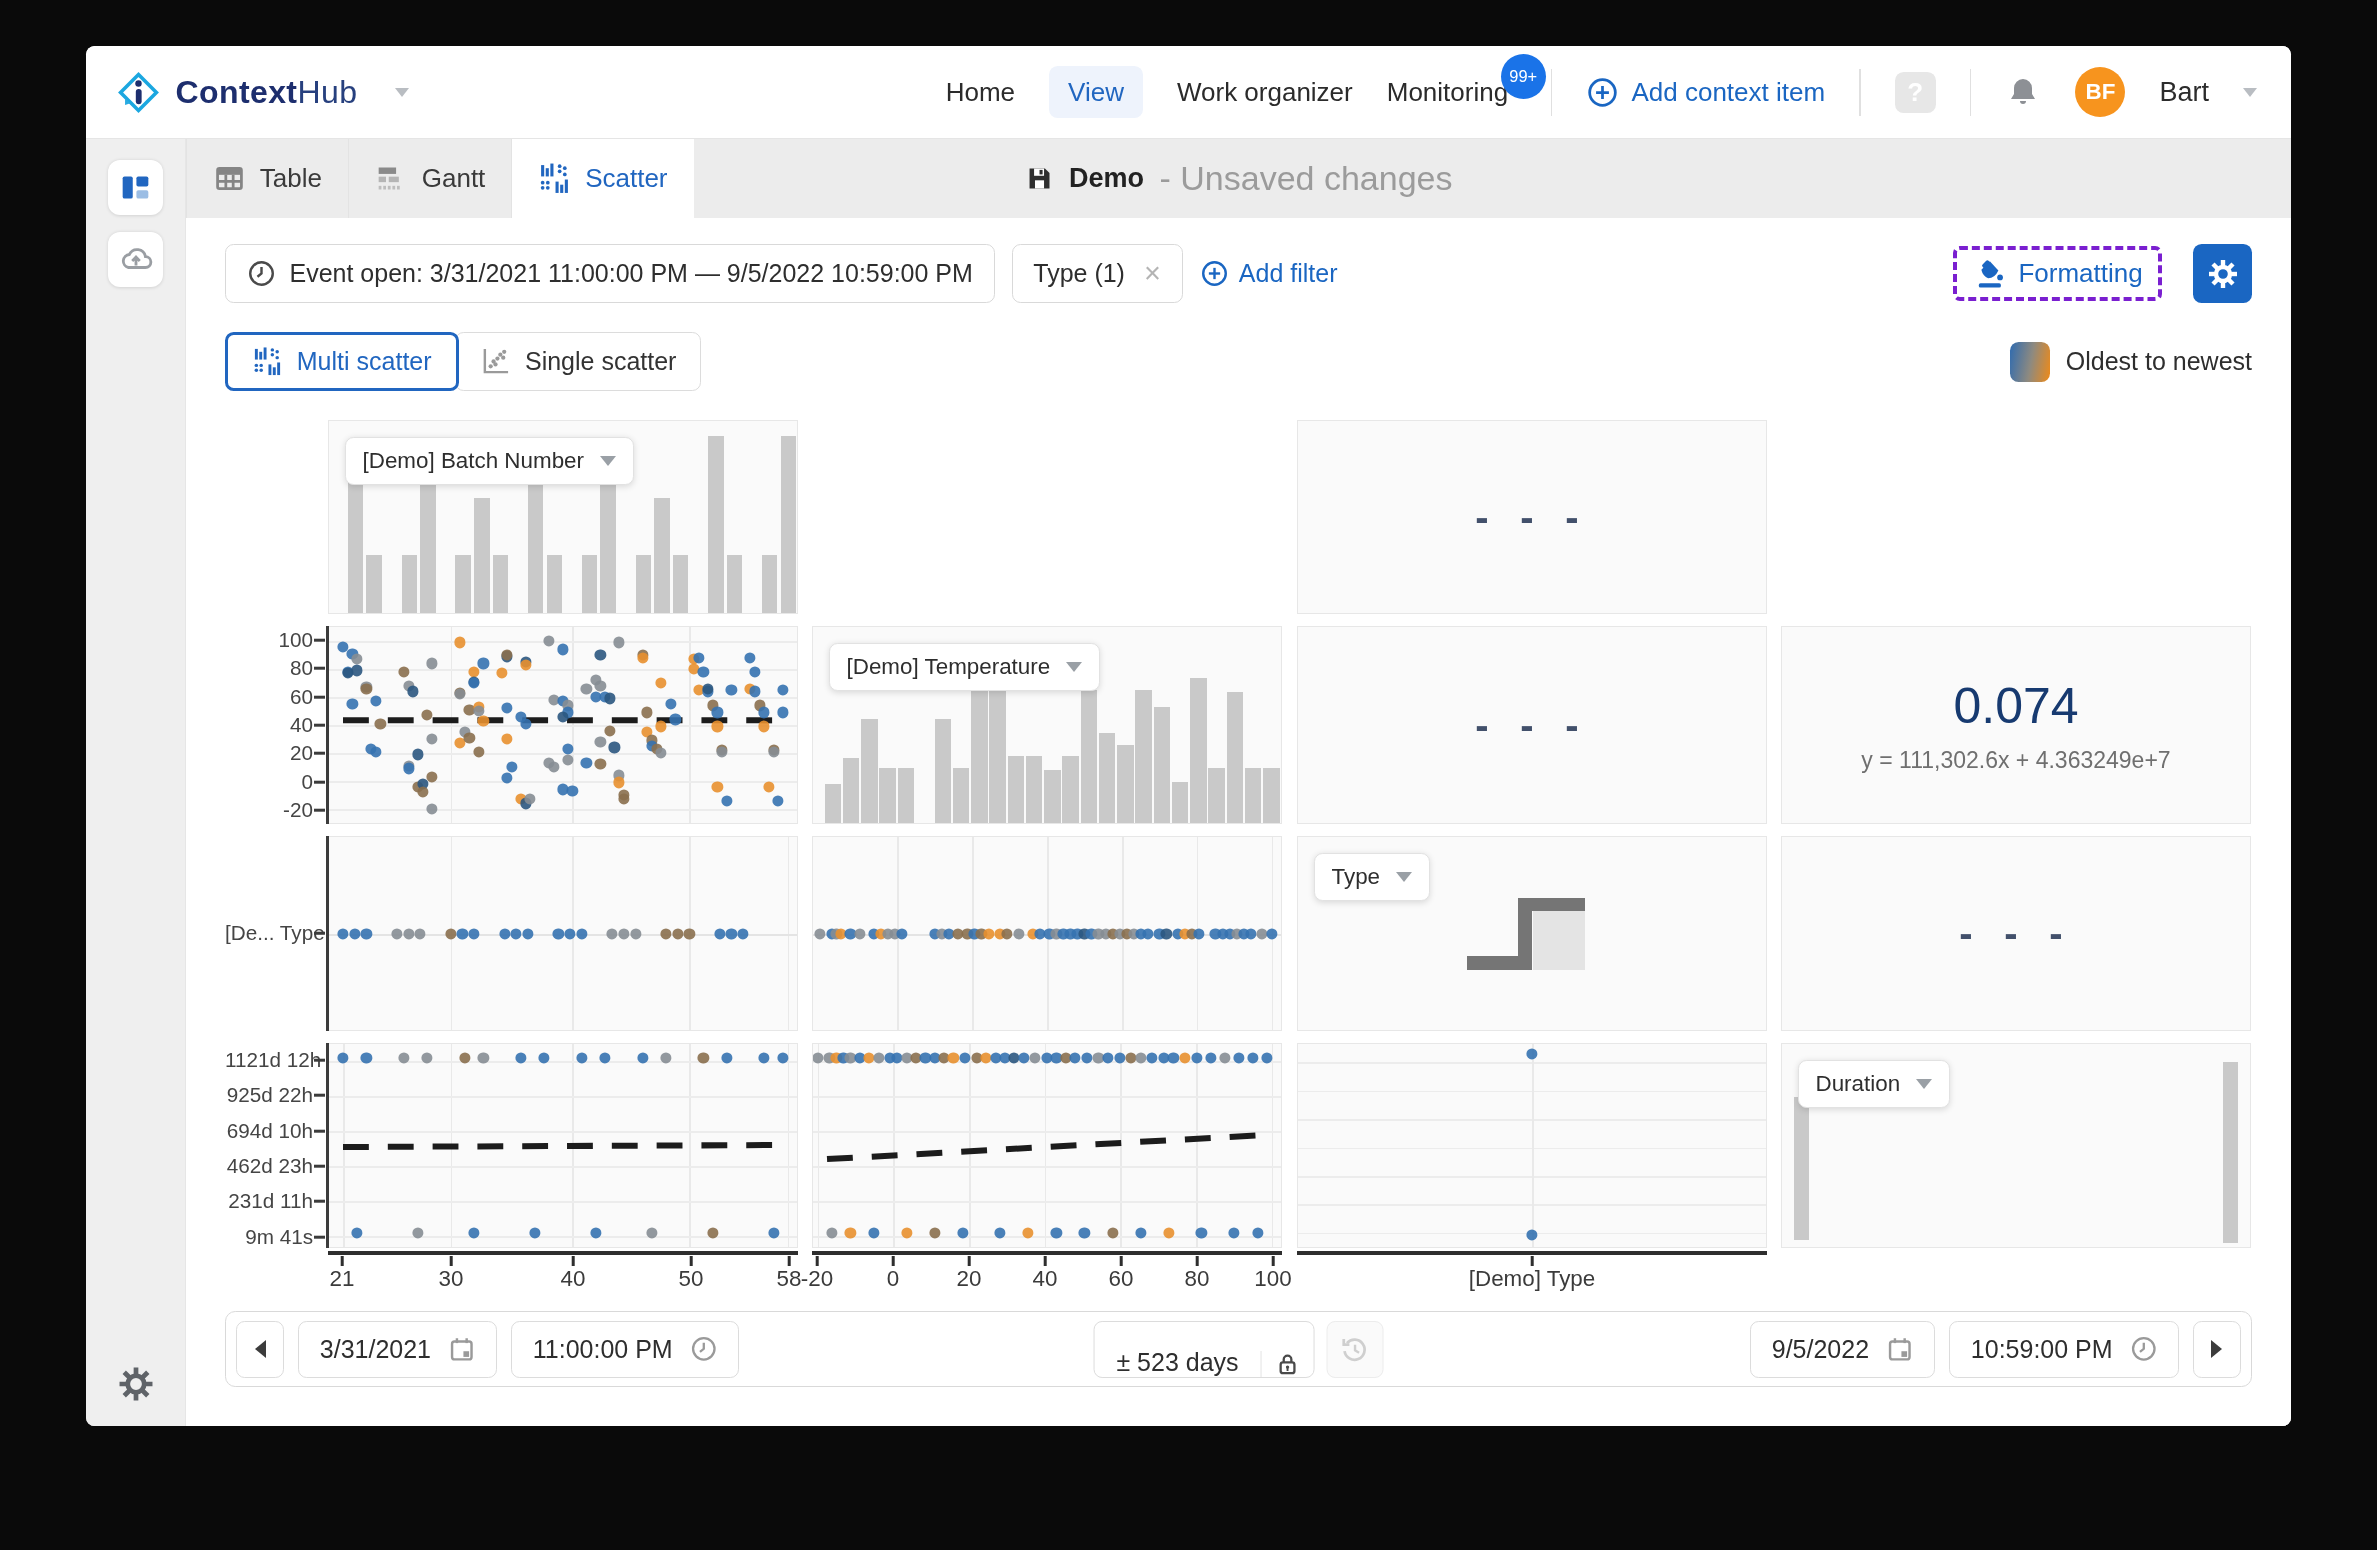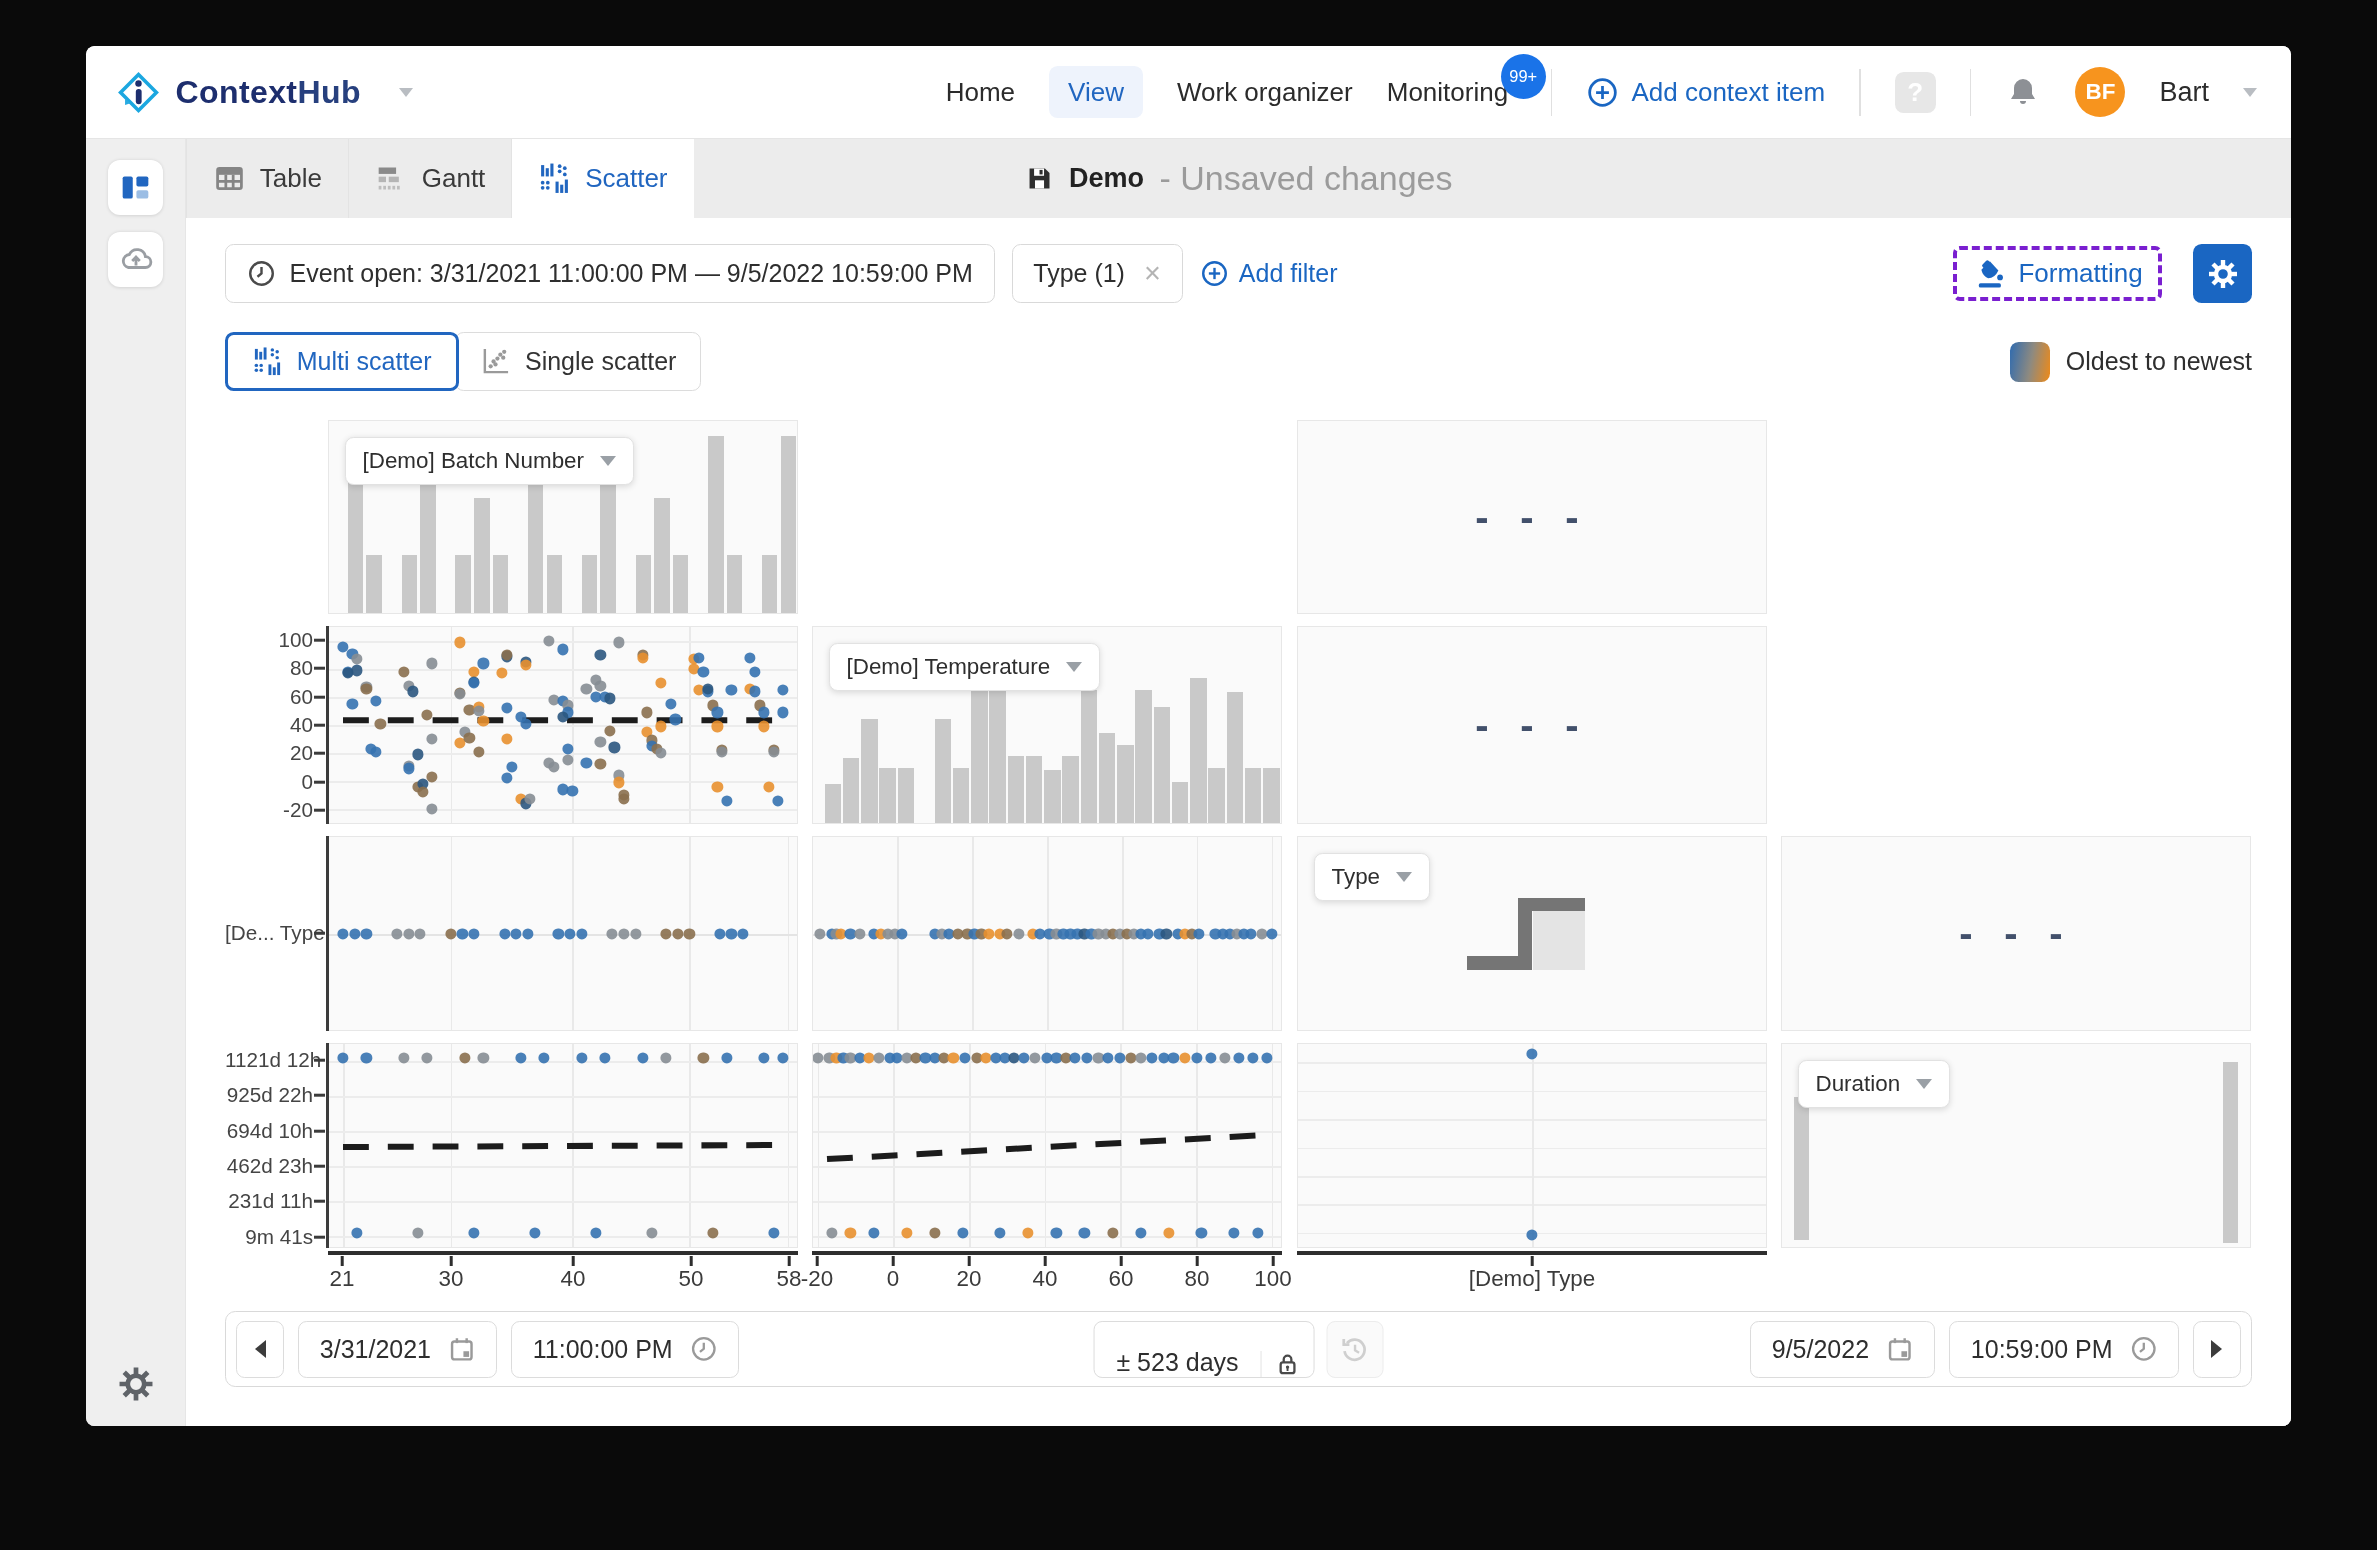--- a/index.html
+++ b/index.html
@@ -12,7 +12,7 @@
   .brand{display:flex;align-items:center;gap:15.5px}
   .brand-name{font-size:32px;color:#1d2e6e;letter-spacing:0.4px}
   .brand-name b{font-weight:700}
-  .brand-name span.light{font-weight:700;color:#27407e}
+  .brand-name span.light{font-weight:400;color:#27407e}
   .caret-down{width:0;height:0;border-left:9.5px solid transparent;border-right:9.5px solid transparent;border-top:11.2px solid #b9bdc2;display:inline-block}
   .caret-sm{border-left-width:7.8px;border-right-width:7.8px;border-top-width:9.5px}
   .brand .caret-down{margin-left:22.4px}

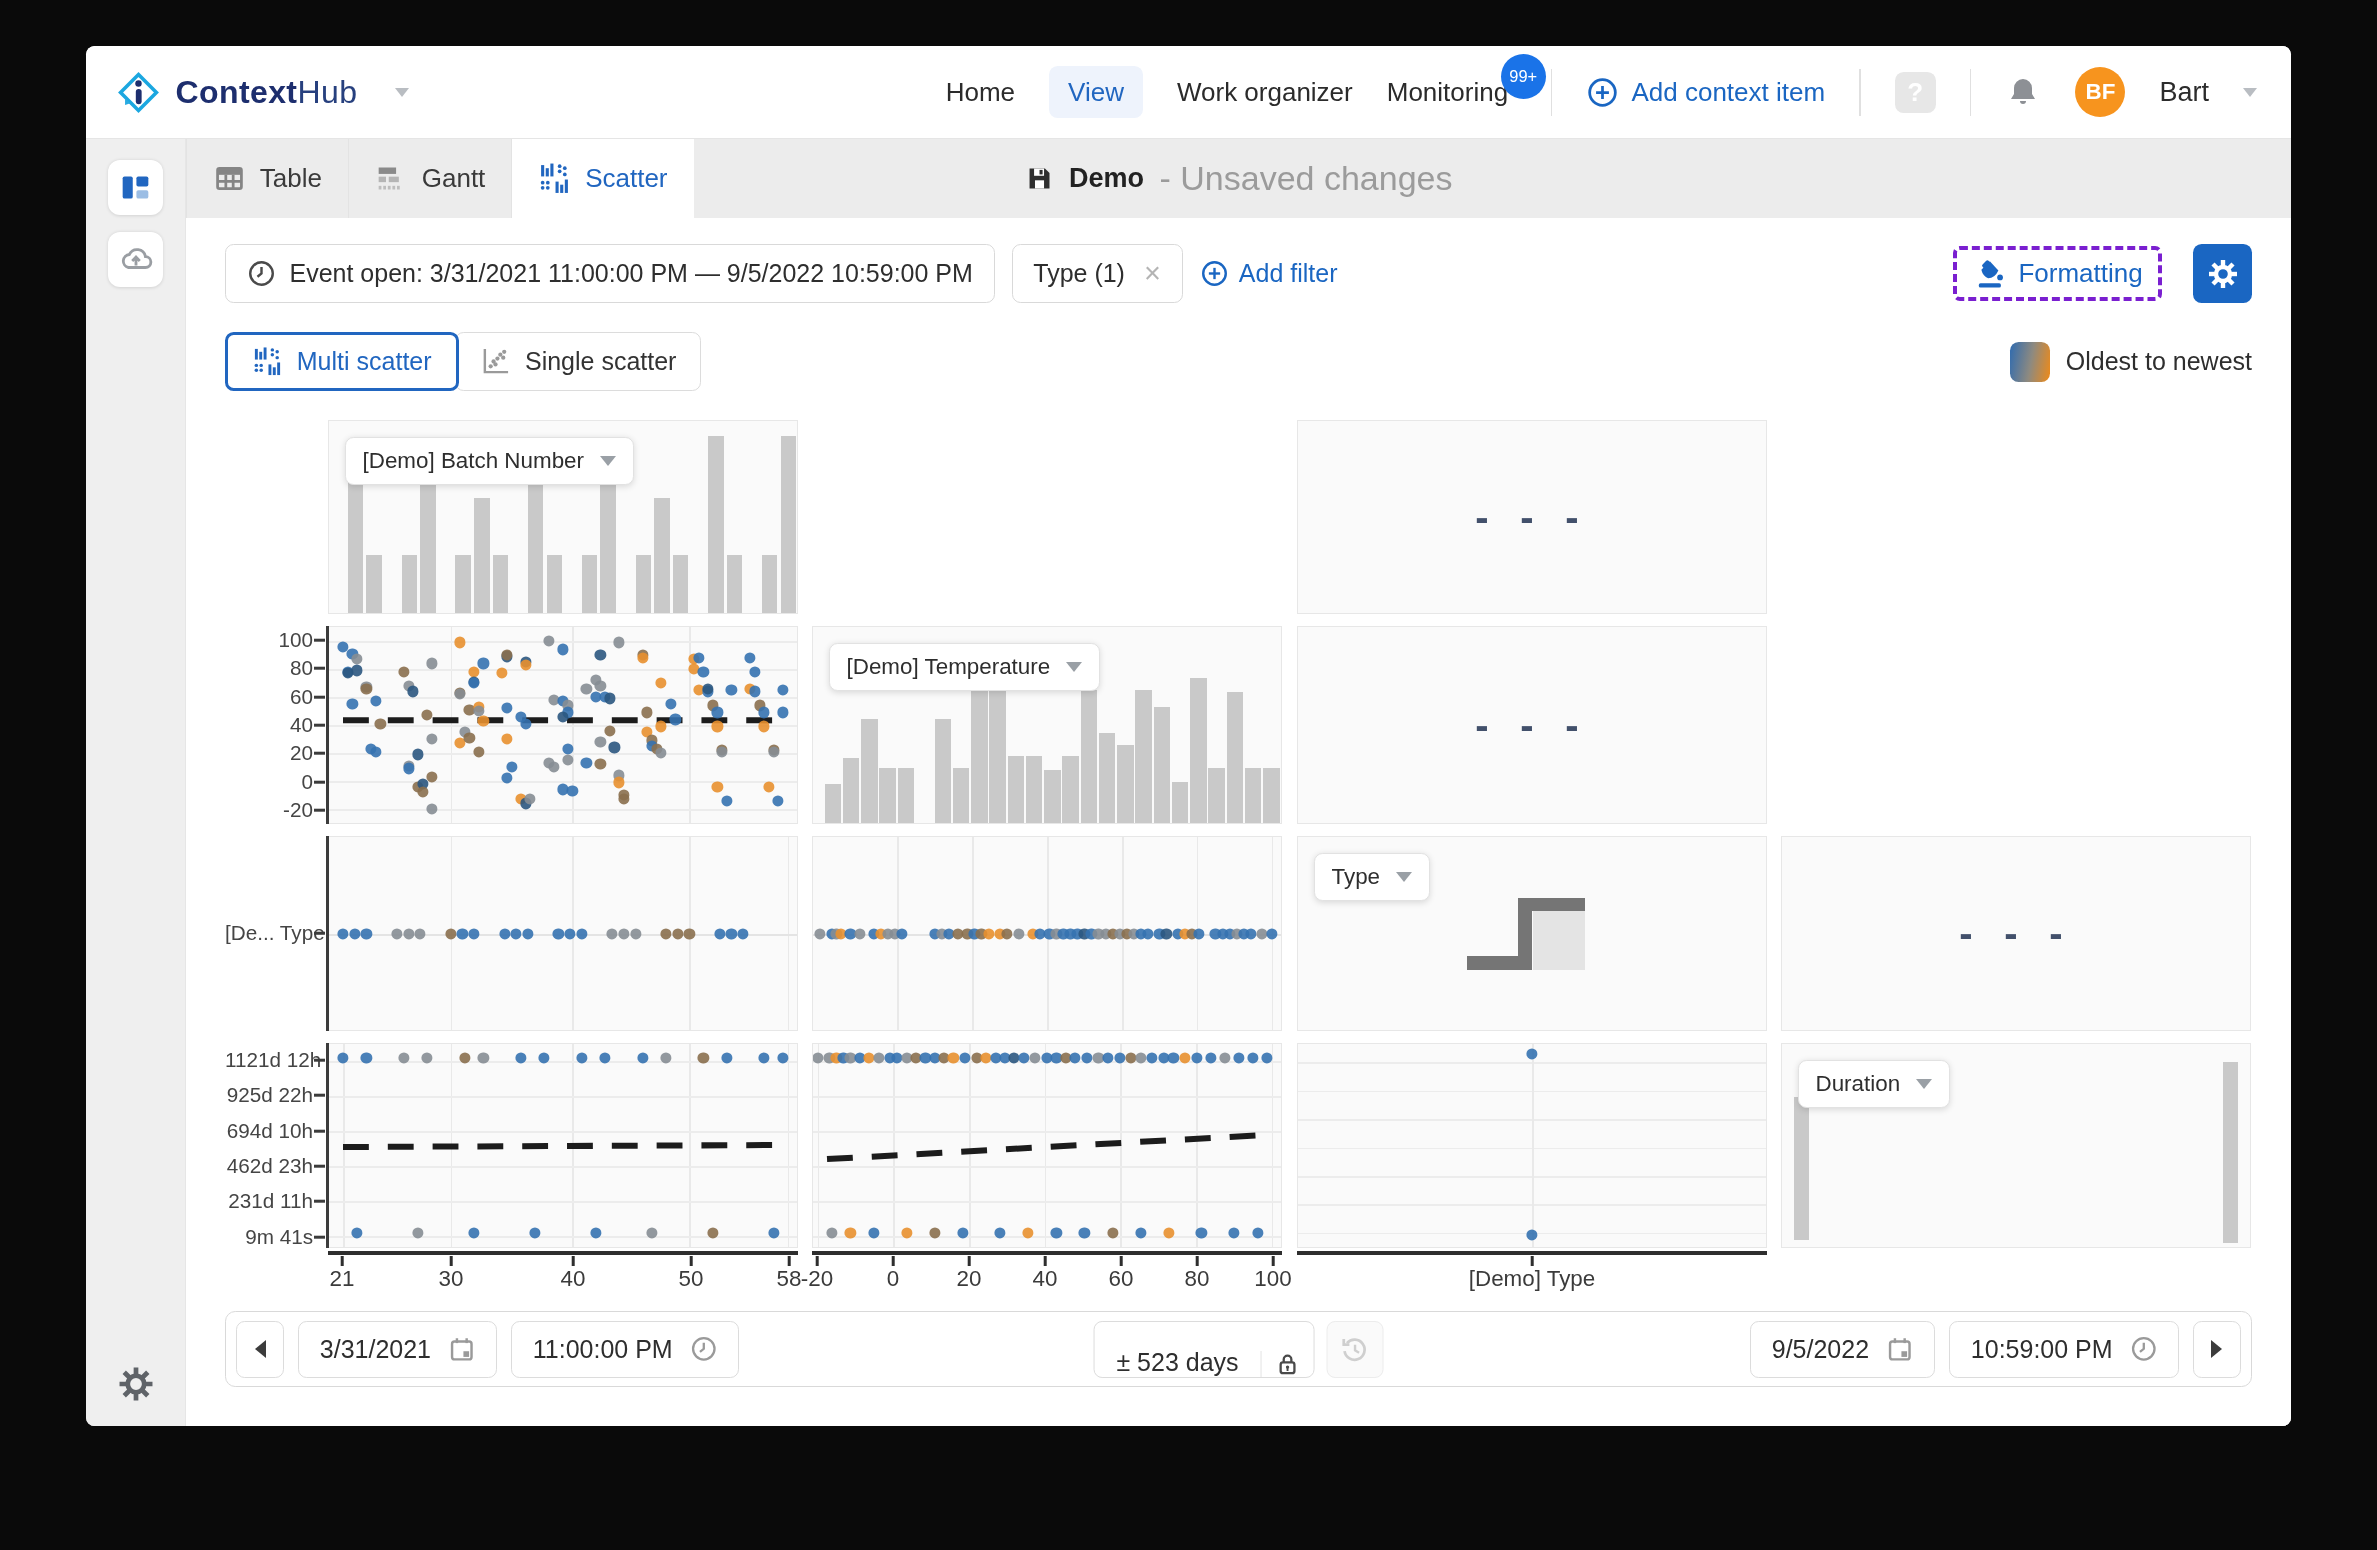--- a/index.html
+++ b/index.html
@@ -558,6 +558,10 @@
           <div class="cell r2 c3 center-col" id="r2c3">
               <div class="dashes">- - -</div>
             </div>
+          <div class="cell r2 c4 center-col" id="r2c4">
+              <div class="stat-num">0.074</div>
+              <div class="stat-eq">y = 111,302.6x + 4.363249e+7</div>
+            </div>
           <div class="cell r3 c1" id="r3c1">
               <div class="vgrid" style="left: 26%;"></div>
               <div class="vgrid" style="left: 52%;"></div>

